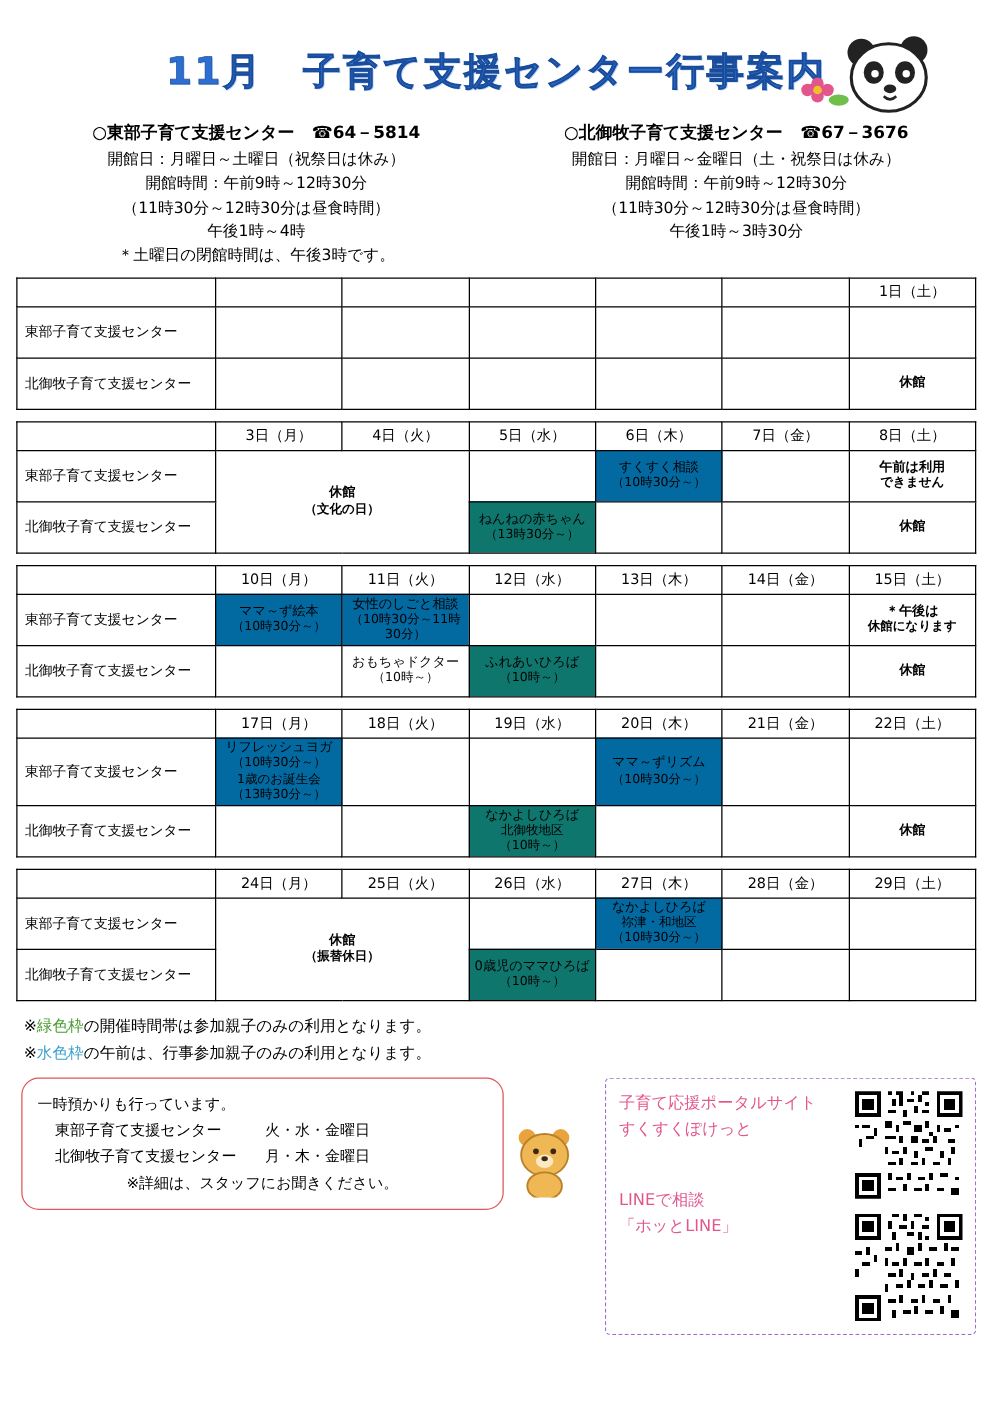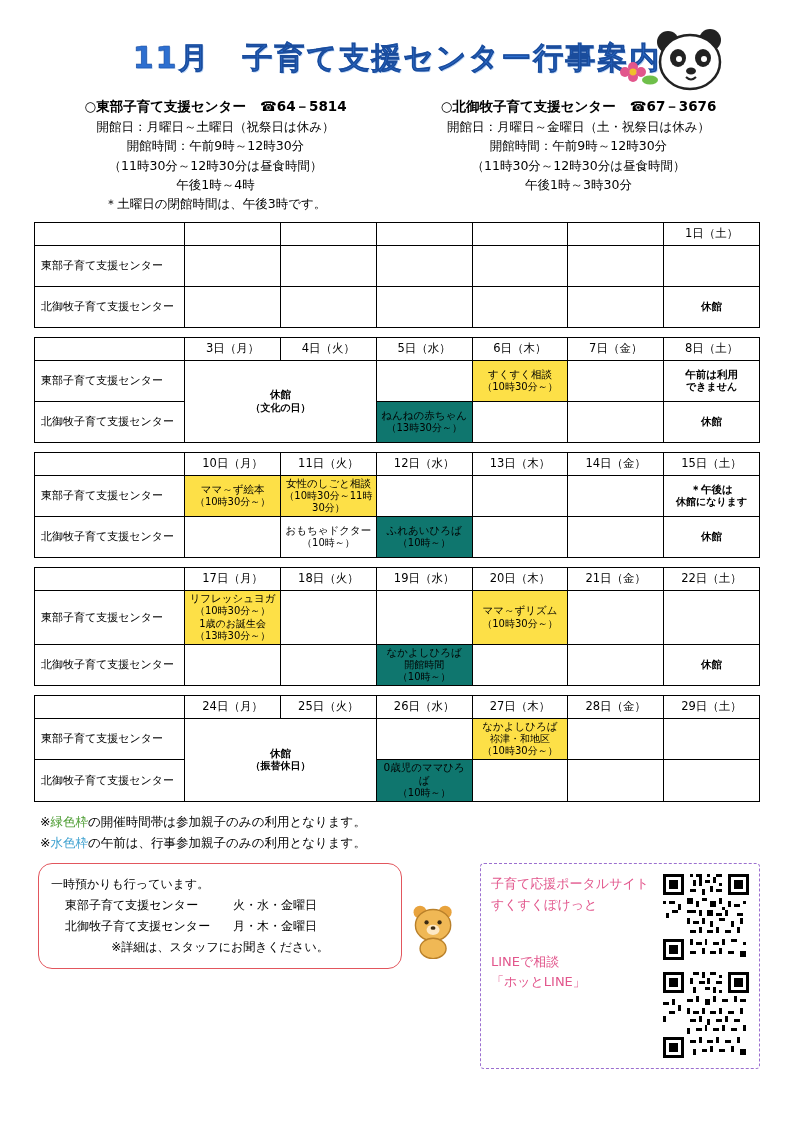--- a/index.html
+++ b/index.html
@@ -13,7 +13,7 @@
   }
   .page{
     position:absolute;inset:0;
-    padding:18px 34px;
+    padding:18px 13px;
     box-sizing:border-box;
   }
 

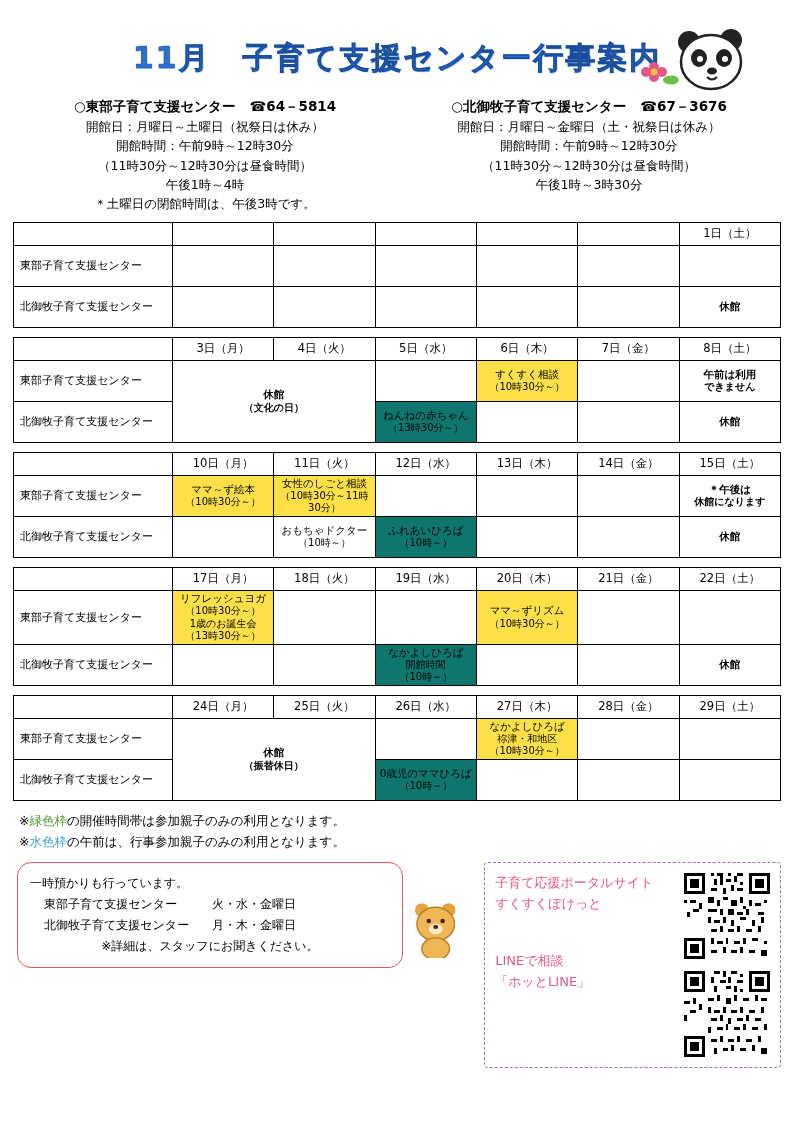--- a/index.html
+++ b/index.html
@@ -80,7 +80,7 @@
   }
   col.c0{width:138px;}
   col.cd{width:88px;}
-  .green{background:#fde047;}
+  .green{background:#0369a1;}
   .blue{background:#0f766e;}
   .ev{line-height:1.25;}
   .ev .t{font-size:10px;}

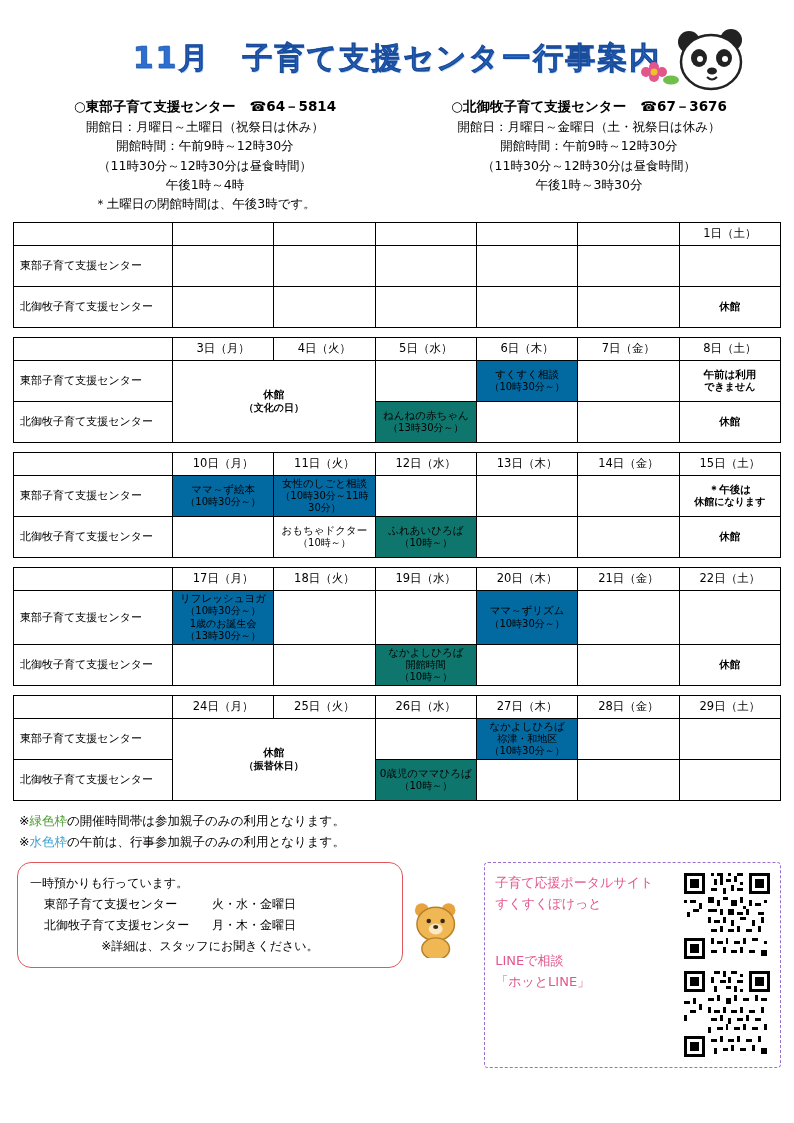--- a/index.html
+++ b/index.html
@@ -475,7 +475,7 @@
             <td class="blue">
               <div class="ev">
                 <div class="n">なかよしひろば</div>
-                <div class="t">開館時間</div>
+                <div class="t">北御牧地区</div>
                 <div class="t">（10時～）</div>
               </div>
             </td>

